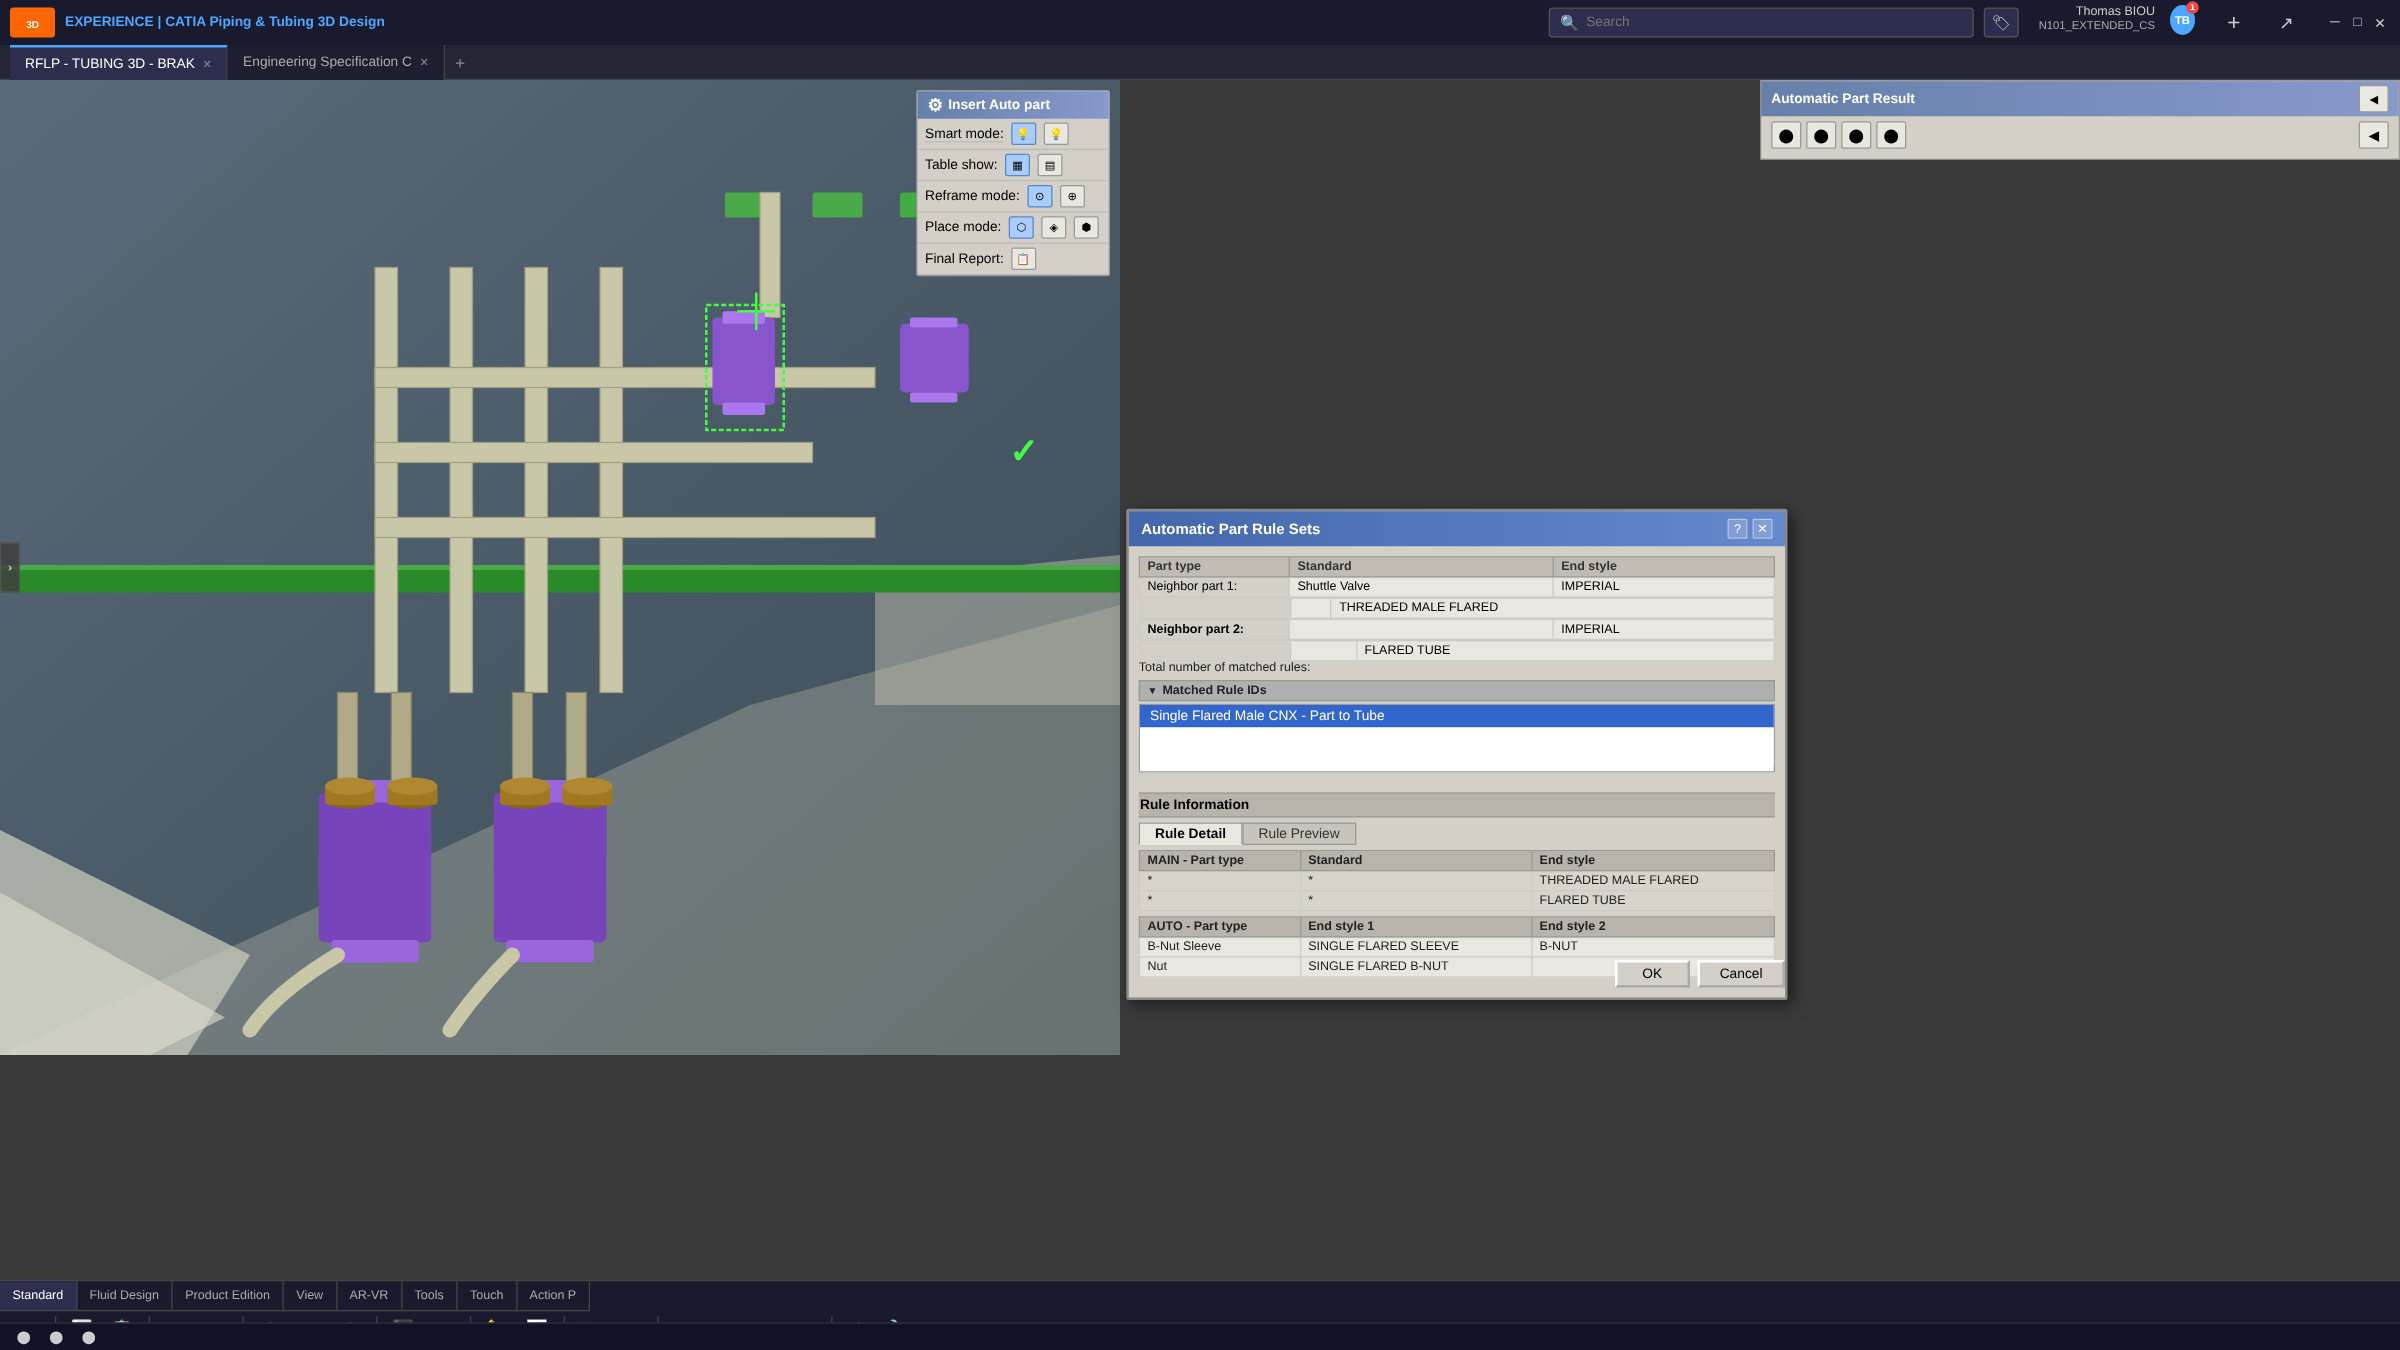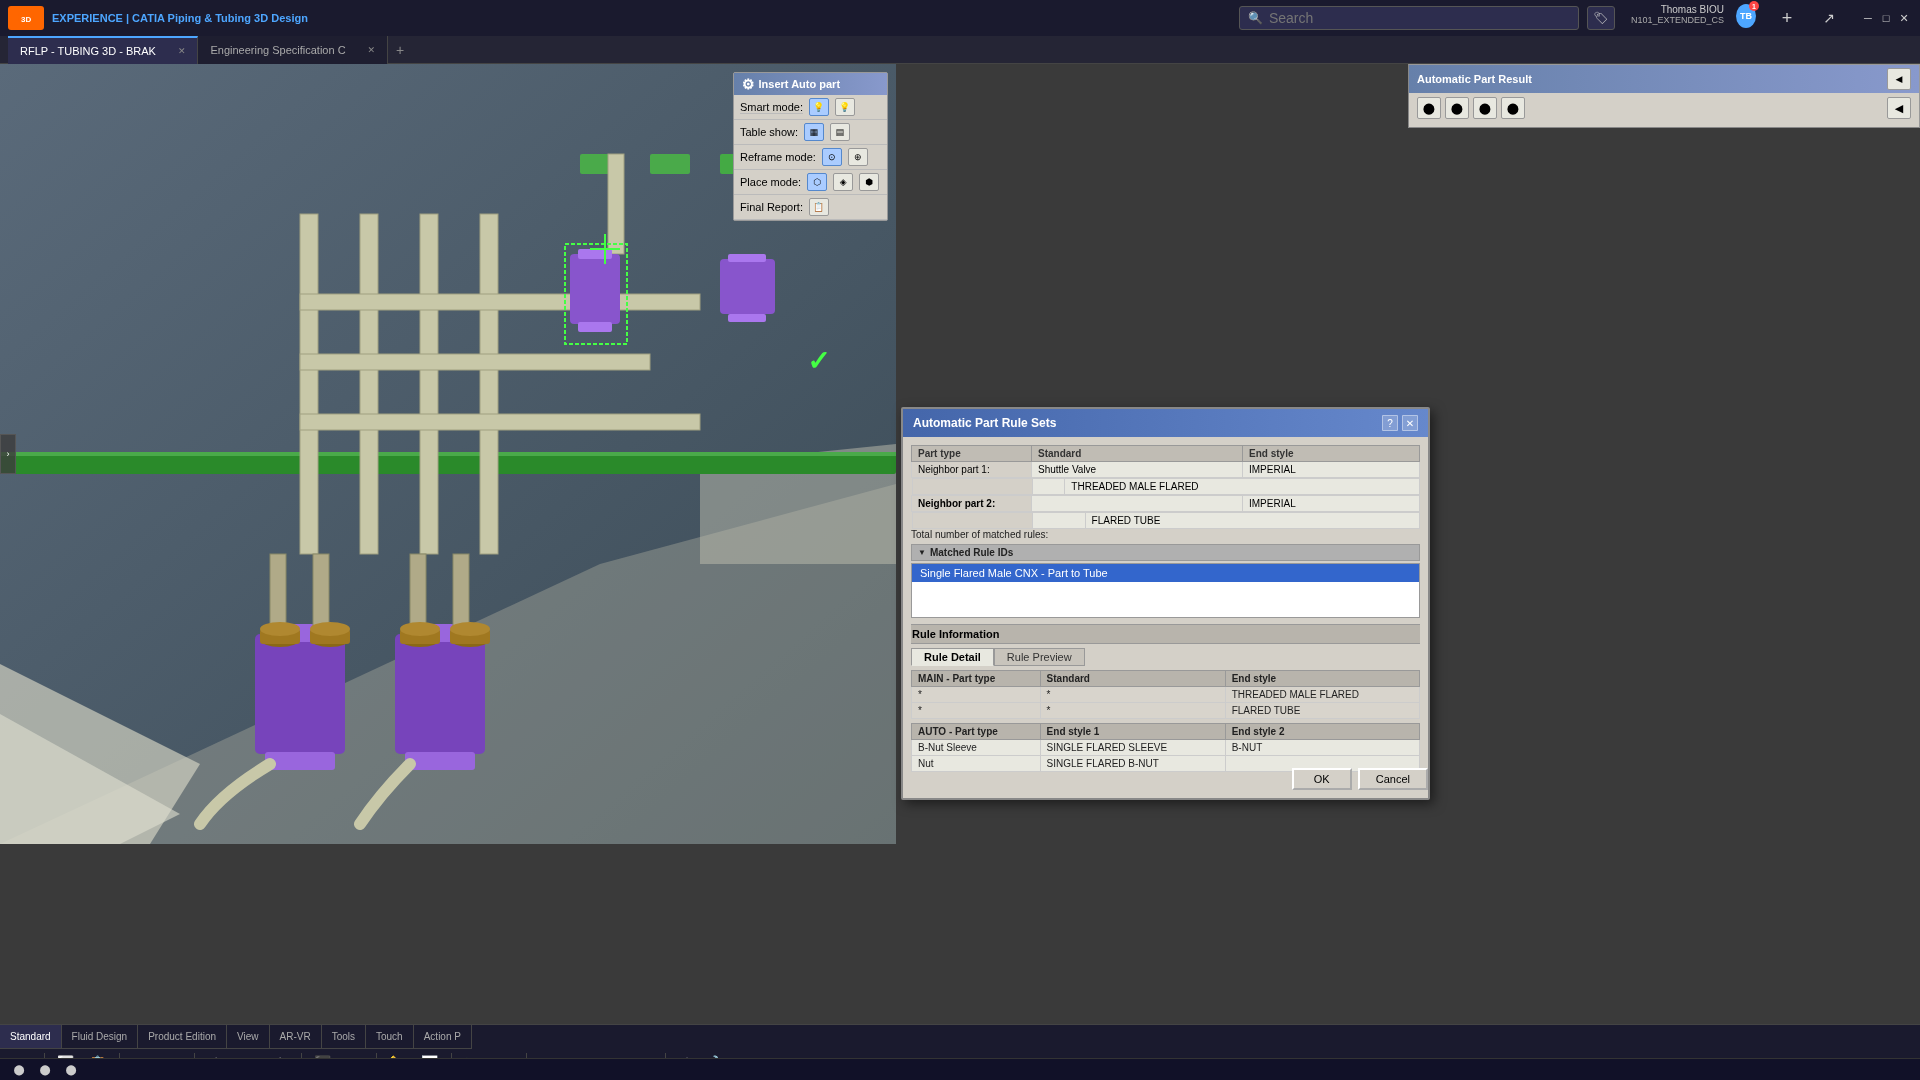--- a/index.html
+++ b/index.html
@@ -14,7 +14,7 @@
     #topbar .title { color: #cccccc; font-size: 11px; flex-shrink: 0; }
     #topbar .title span { color: #4da6ff; font-weight: bold; }
     #topbar .search-box { margin-left: auto; width: 340px; height: 24px; background: #2d2d4e; border: 1px solid #555; border-radius: 3px; display: flex; align-items: center; padding: 0 8px; gap: 6px; }
-    #topbar .search-box input { background: transparent; border: none; outline: none; color: #ccc; font-size: 14px; flex: 1; }
+    #topbar .search-box input { background: transparent; border: none; outline: none; color: #ccc; font-size: 11px; flex: 1; }
     #topbar .search-icon { color: #999; font-size: 12px; }
     #topbar .tag-icon { width: 28px; height: 24px; background: #2d2d4e; border: 1px solid #555; border-radius: 3px; display: flex; align-items: center; justify-content: center; color: #ccc; cursor: pointer; }
     #topbar .right-area { display: flex; gap: 12px; margin-left: 8px; }

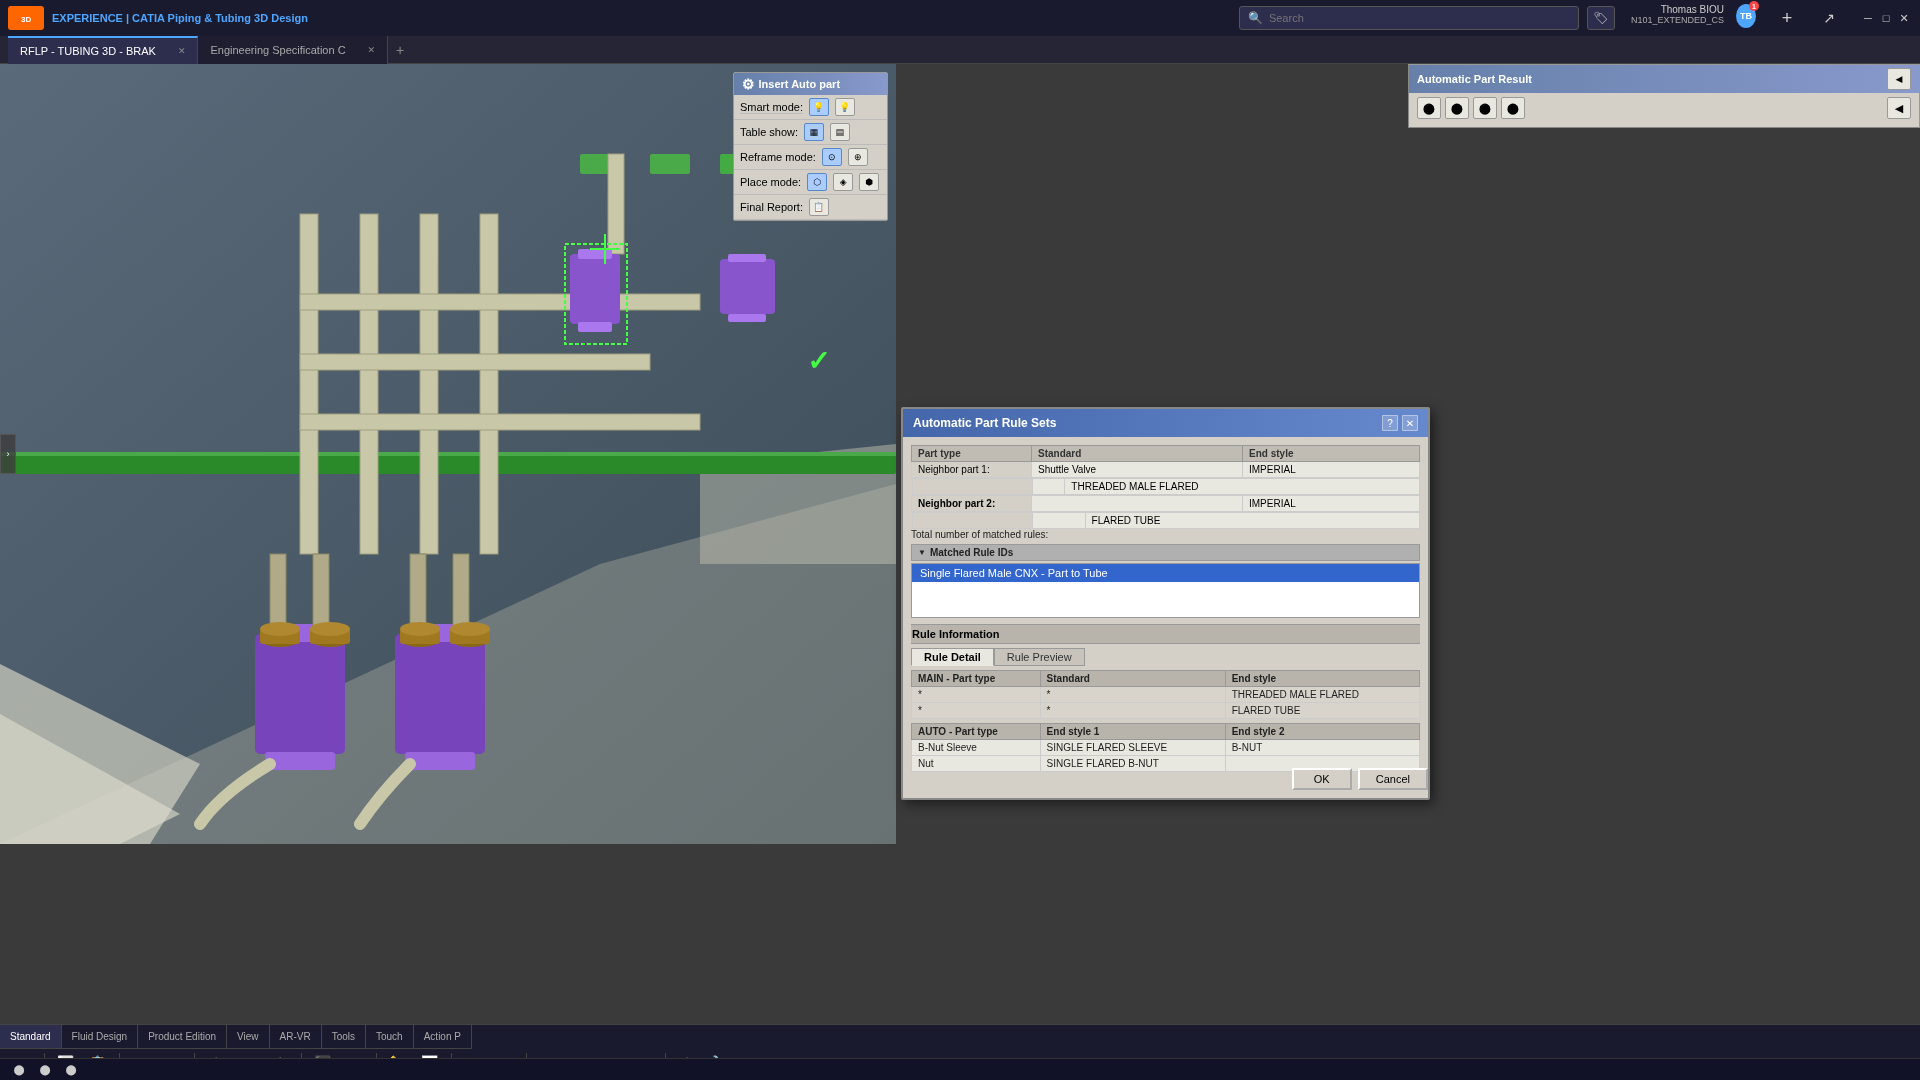--- a/index.html
+++ b/index.html
@@ -30,7 +30,7 @@
       padding: 0 8px; position: absolute; top: 36px; left: 0; z-index: 100;
       border-bottom: 1px solid #444;
     }
-    .tab-item { height: 28px; padding: 0 12px; display: flex; align-items: center; background: #1e1e30; color: #aaa; font-size: 11px; border-right: 1px solid #444; cursor: pointer; gap: 22px; }
+    .tab-item { height: 28px; padding: 0 12px; display: flex; align-items: center; background: #1e1e30; color: #aaa; font-size: 11px; border-right: 1px solid #444; cursor: pointer; gap: 6px; }
     .tab-item.active { background: #2d2d4e; color: #fff; border-top: 2px solid #4da6ff; }
     .tab-add { width: 24px; height: 24px; display: flex; align-items: center; justify-content: center; color: #888; cursor: pointer; font-size: 14px; }
 

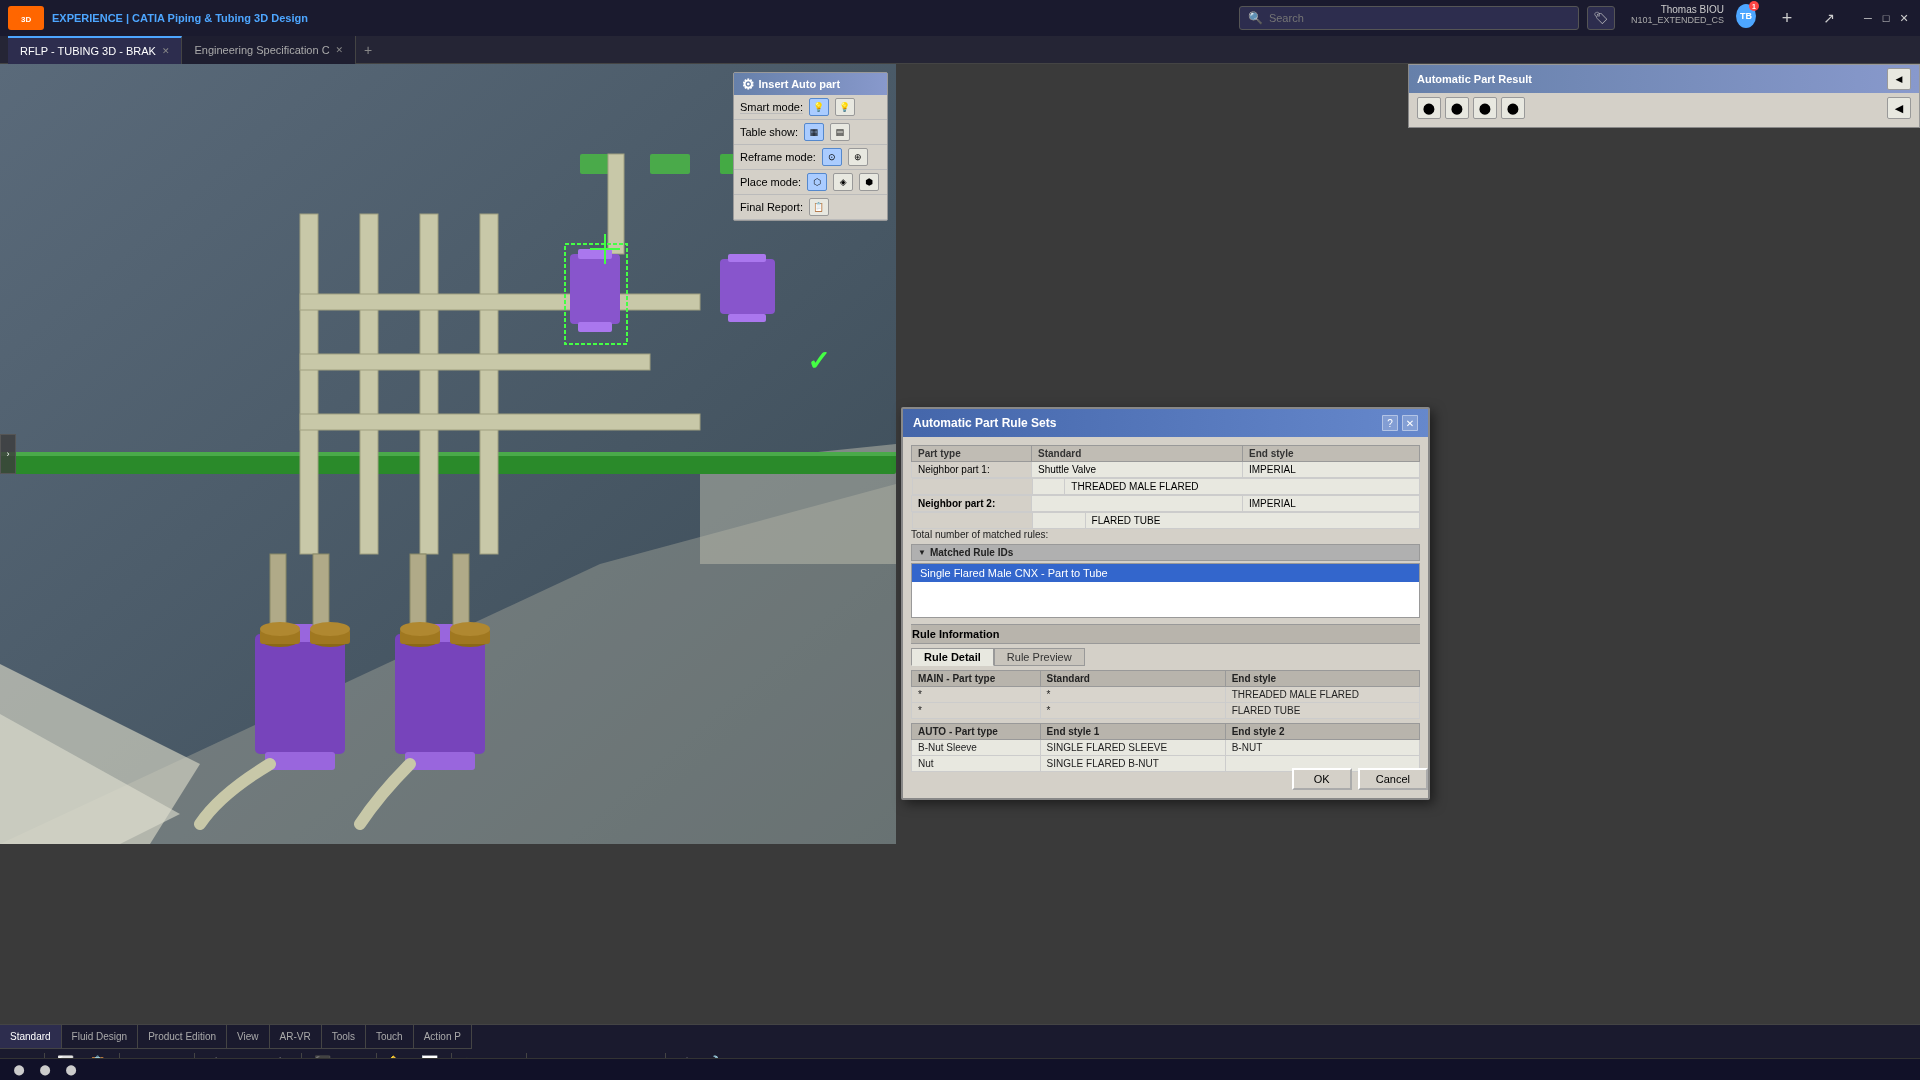--- a/index.html
+++ b/index.html
@@ -109,7 +109,7 @@
     .dg-header { background: #b8b4ac; padding: 2px 6px; font-weight: bold; font-size: 10px; color: #333; }
     .matched-rule-header { background: #b0b0b0; padding: 2px 6px; font-size: 10px; font-weight: bold; color: #222; border: 1px solid #999; margin: 4px 0 2px; display: flex; align-items: center; gap: 4px; }
     .matched-rule-header .arrow { font-size: 8px; }
-    .matched-rules-list { border: 1px solid #999; min-height: 55px; background: #fff; margin-bottom: 6px; }
+    .matched-rules-list { border: 1px solid #999; min-height: 55px; background: #fff; margin-bottom: 16px; }
     .rule-item { padding: 3px 8px; cursor: pointer; font-size: 11px; }
     .rule-item.selected { background: #3366cc; color: white; }
     .rule-info-header { background: #b8b4ac; padding: 3px 1px; font-weight: bold; font-size: 11px; border-top: 1px solid #999; border-bottom: 1px solid #999; margin-bottom: 4px; }

